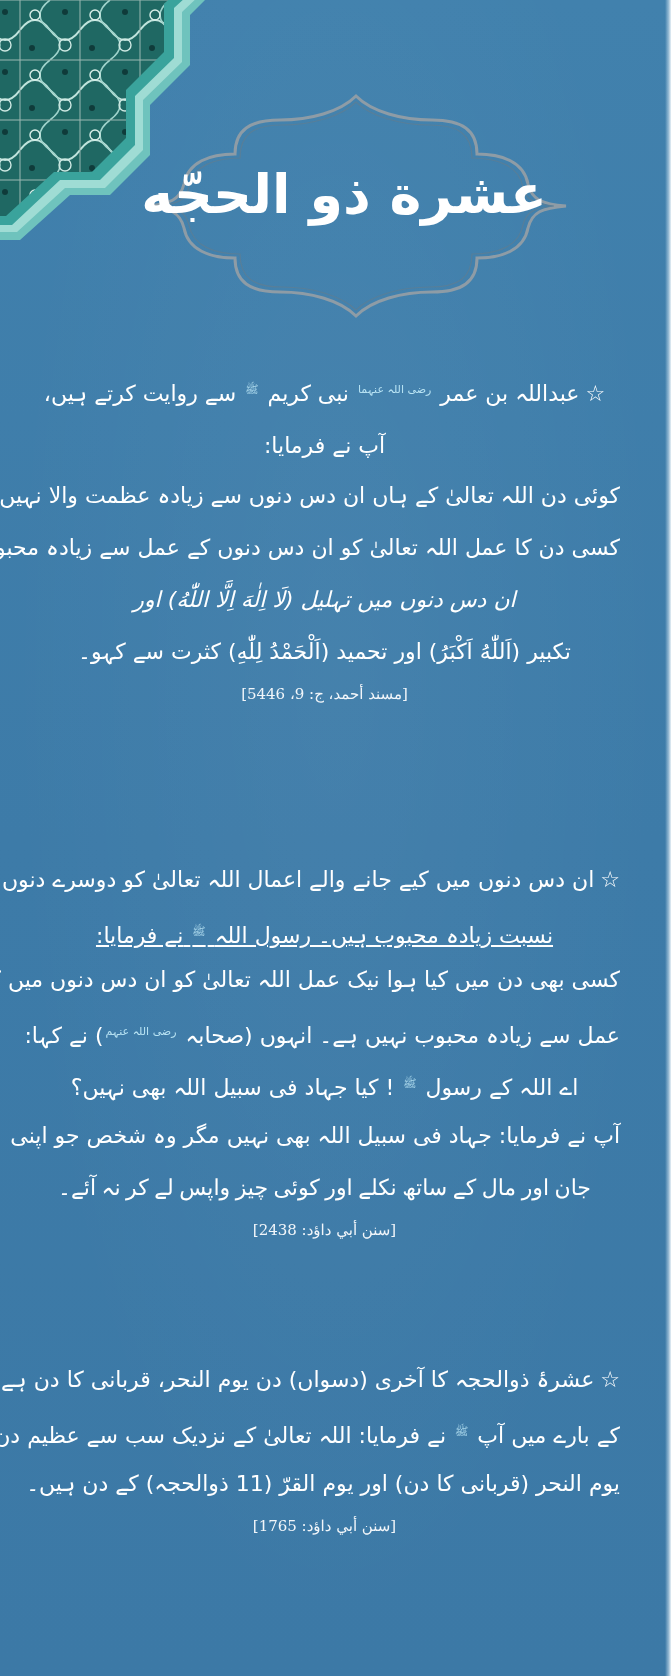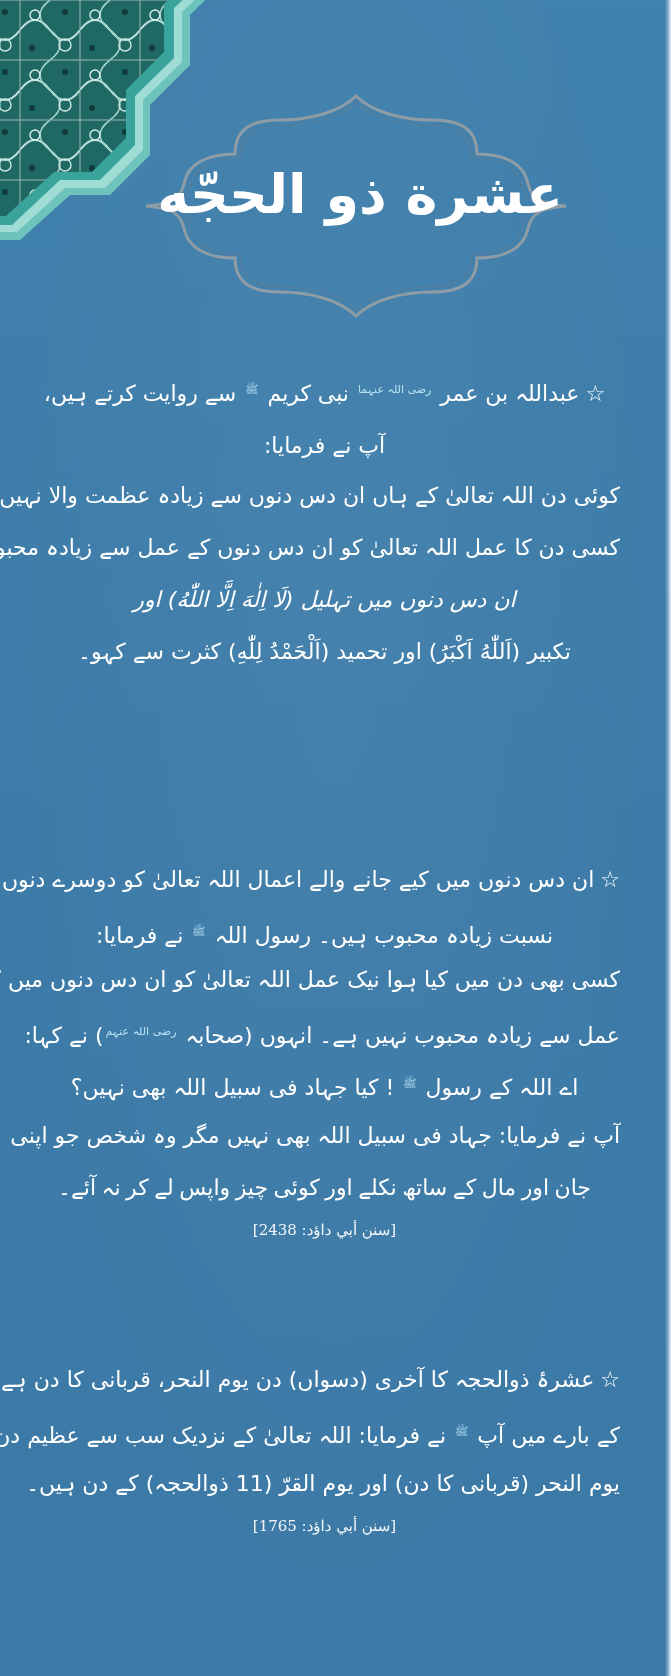--- a/index.html
+++ b/index.html
@@ -43,7 +43,7 @@
     }
     .title {
       position: absolute;
-      left: 144px; top: 150px;
+      left: 128px; top: 150px;
       width: 432px;
       text-align: center;
       direction: rtl;

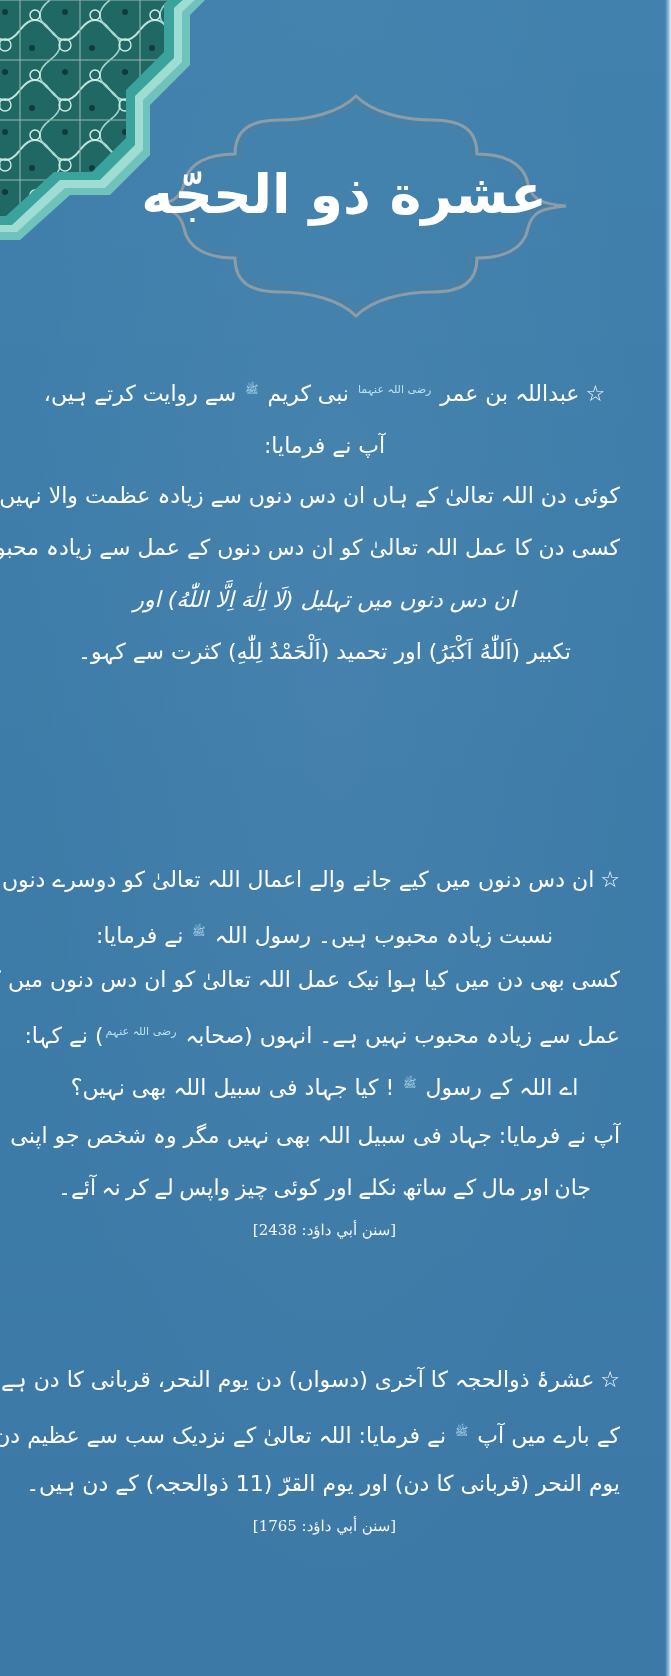--- a/index.html
+++ b/index.html
@@ -161,6 +161,7 @@
   <div class="line" style="margin-top:12px;">کسی دن کا عمل اللہ تعالیٰ کو ان دس دنوں کے عمل سے زیادہ محبوب ہے پس تم</div>
   <div class="line" style="margin-top:12px;font-style:italic;">ان دس دنوں میں تہلیل (لَا اِلٰهَ اِلَّا اللّٰهُ) اور</div>
   <div class="line" style="margin-top:12px;">تکبیر (اَللّٰهُ اَكْبَرُ) اور تحمید (اَلْحَمْدُ لِلّٰهِ) کثرت سے کہو۔</div>
+  <div class="ref" style="margin-top:8px;">[مسند أحمد، ج: 9، 5446]</div>
 </div>
 
 <div class="section" style="top:860px;">

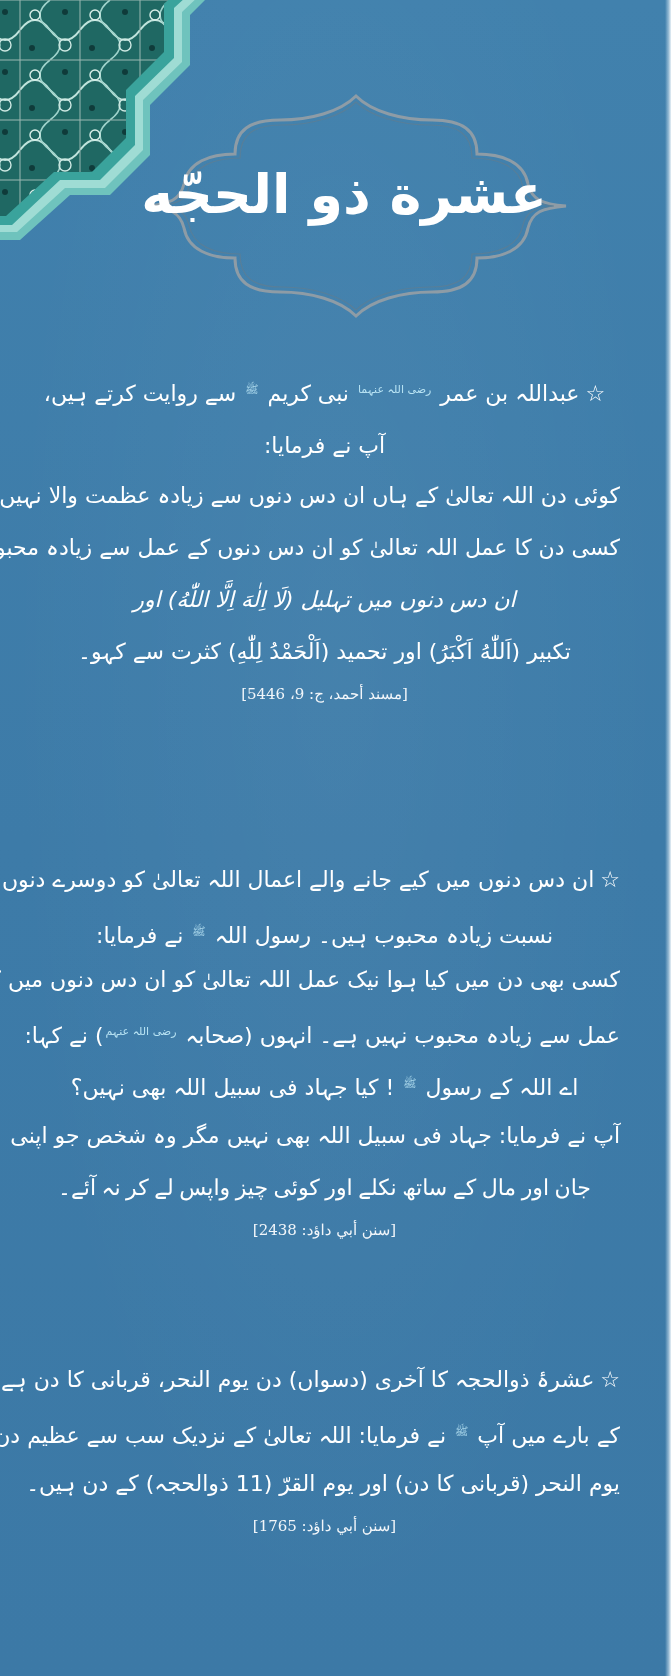--- a/index.html
+++ b/index.html
@@ -168,7 +168,7 @@
   <div class="line">
     <span class="star">☆</span><span>ان دس دنوں میں کیے جانے والے اعمال اللہ تعالیٰ کو دوسرے دنوں کی</span>
   </div>
-  <div class="line" style="margin-top:12px;">
+  <div class="line" style="margin-top:12px;text-decoration:underline;">
     <span>نسبت زیادہ محبوب ہیں۔ رسول اللہ</span> <span class="hon">ﷺ</span> <span>نے فرمایا:</span>
   </div>
   <div class="line" style="margin-top:8px;">کسی بھی دن میں کیا ہوا نیک عمل اللہ تعالیٰ کو ان دس دنوں میں کیے ہوئے</div>

